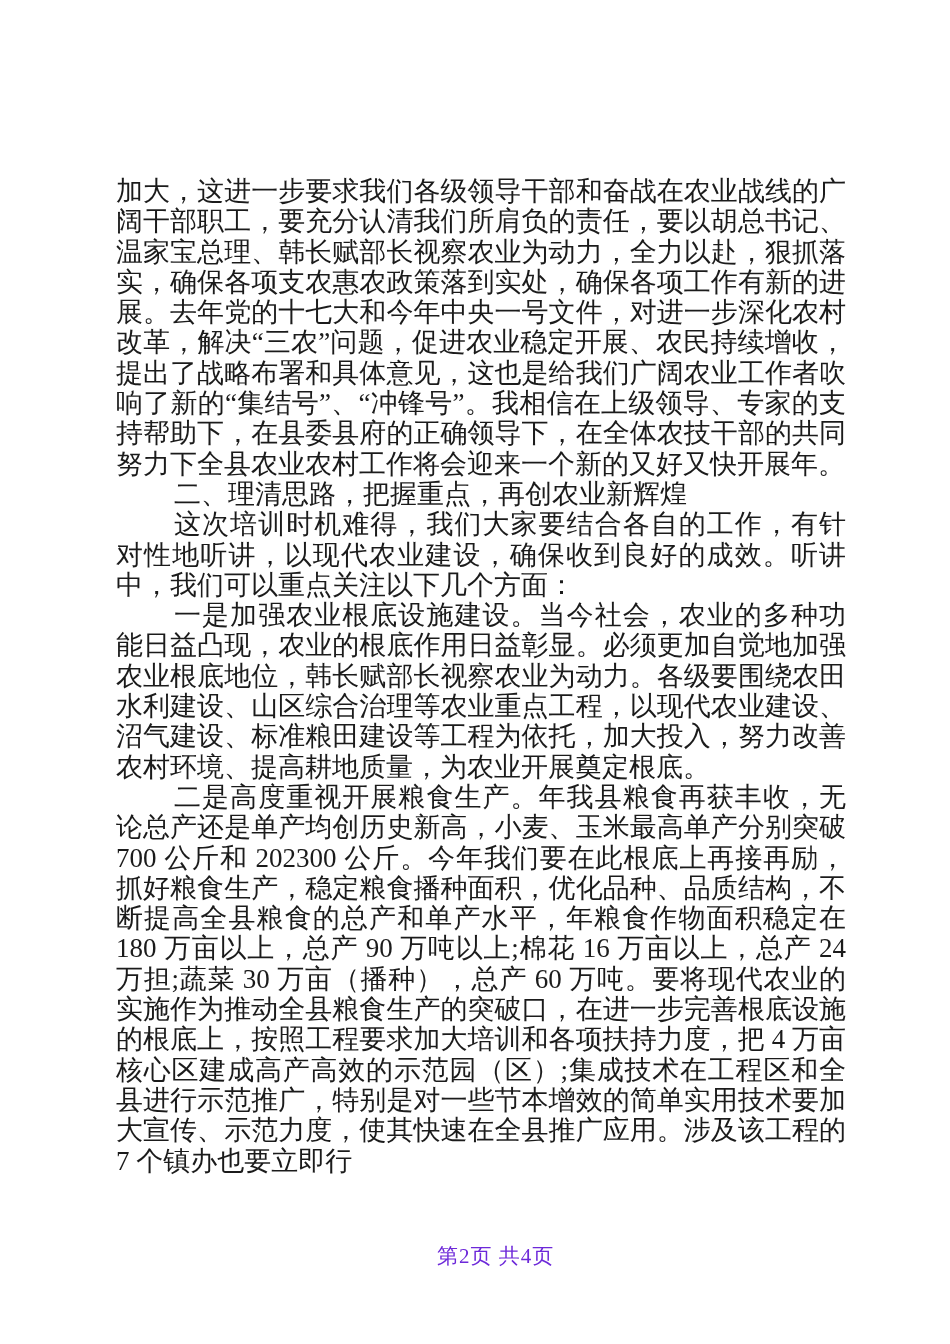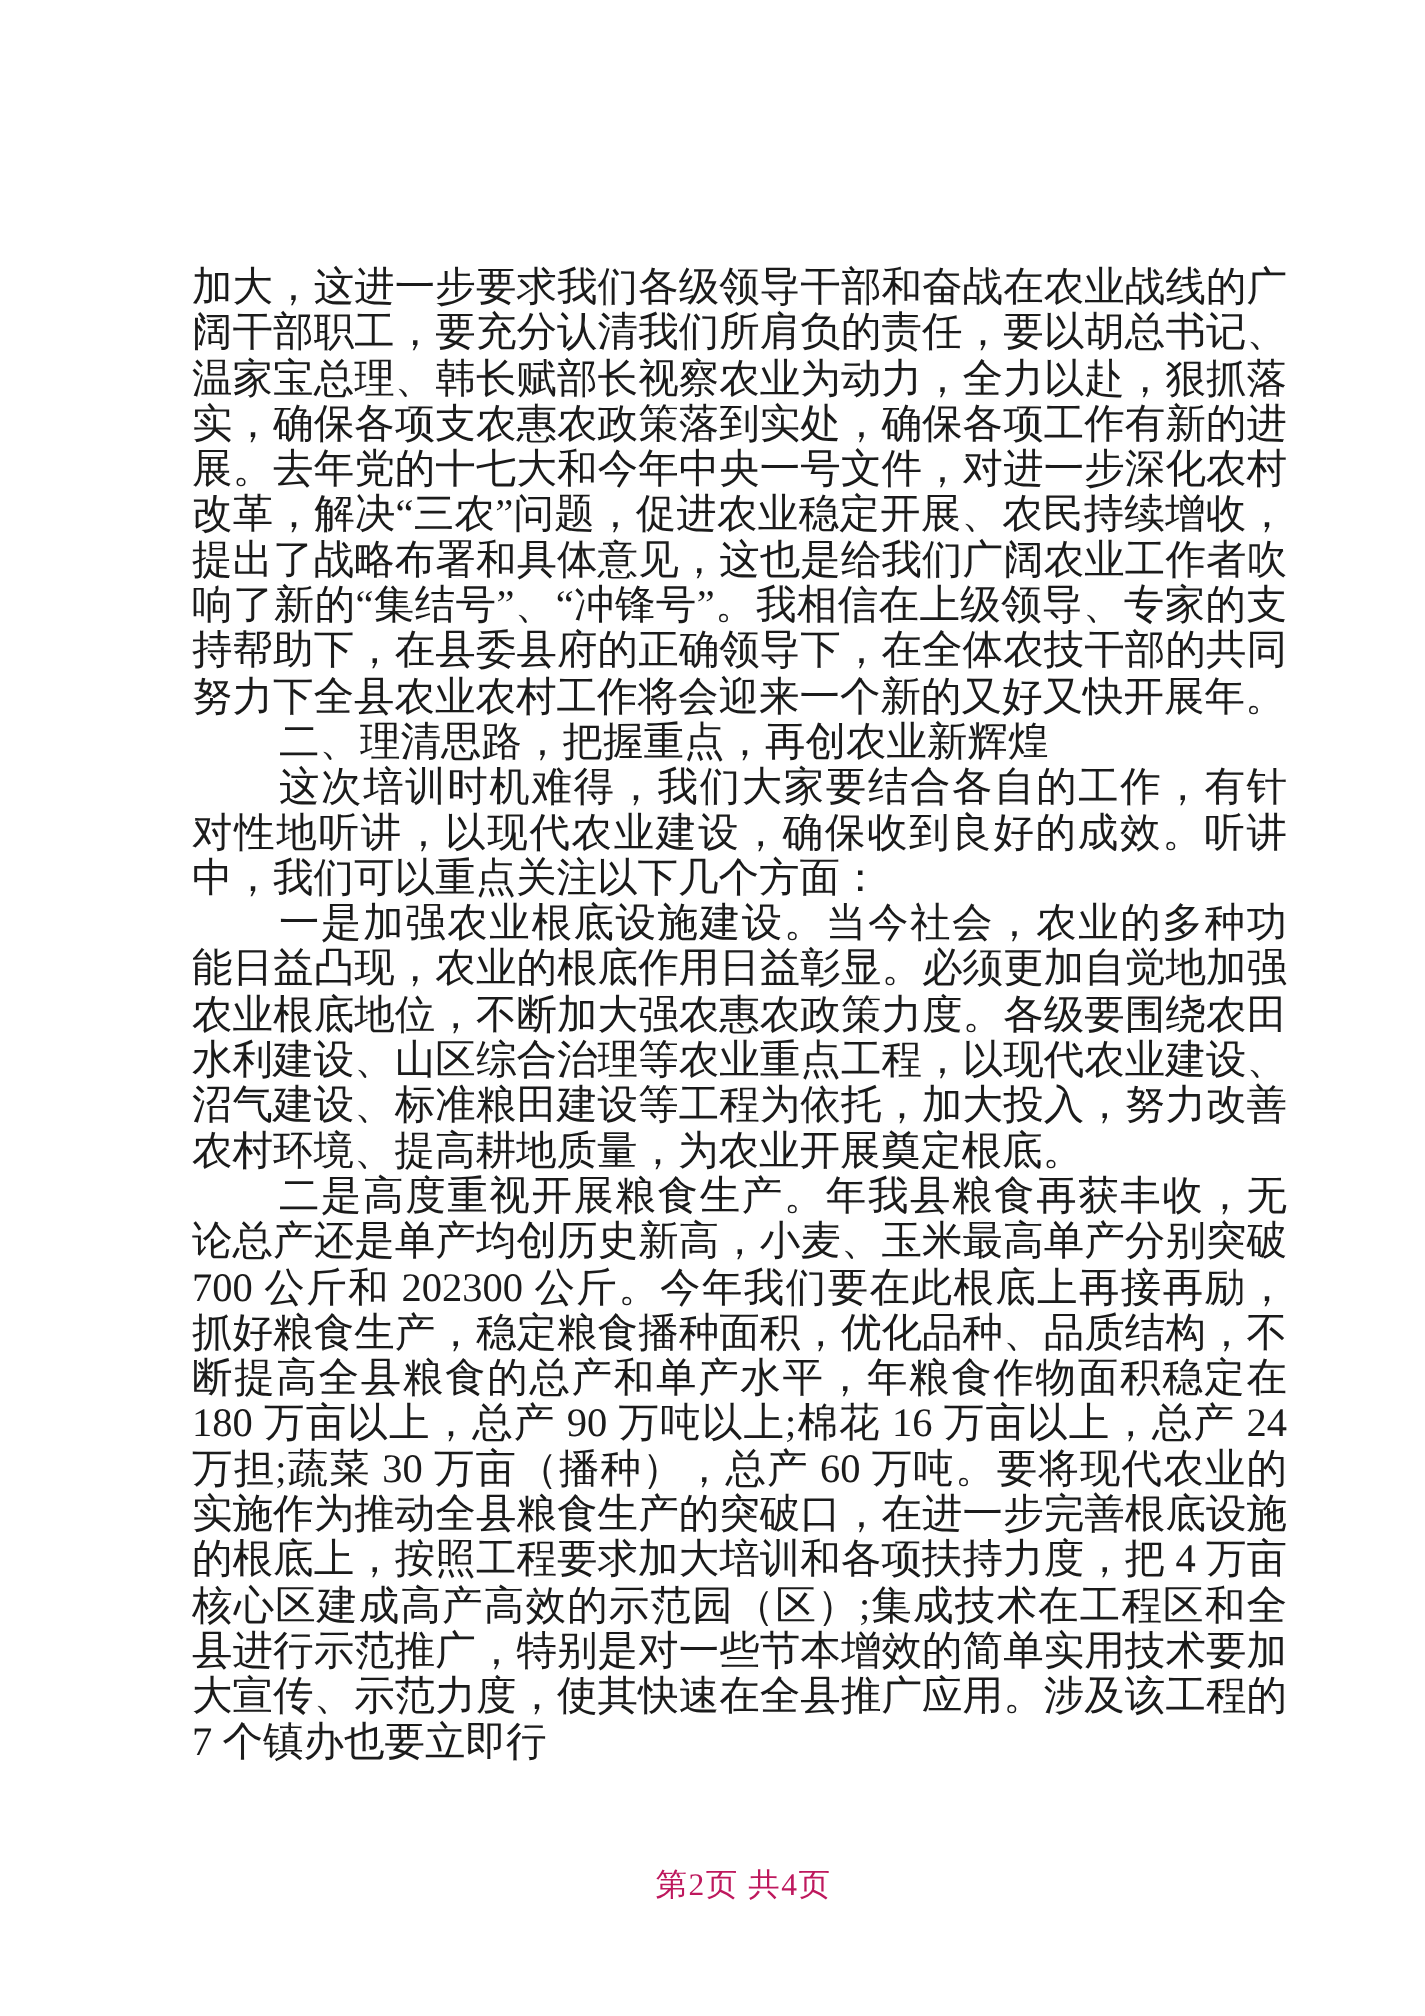--- a/index.html
+++ b/index.html
@@ -30,7 +30,6 @@
     text-align: justify;
     text-justify: inter-ideograph;
     letter-spacing: 0;
-    margin-left: 12px;
   }
   .content p {
     margin: 0;

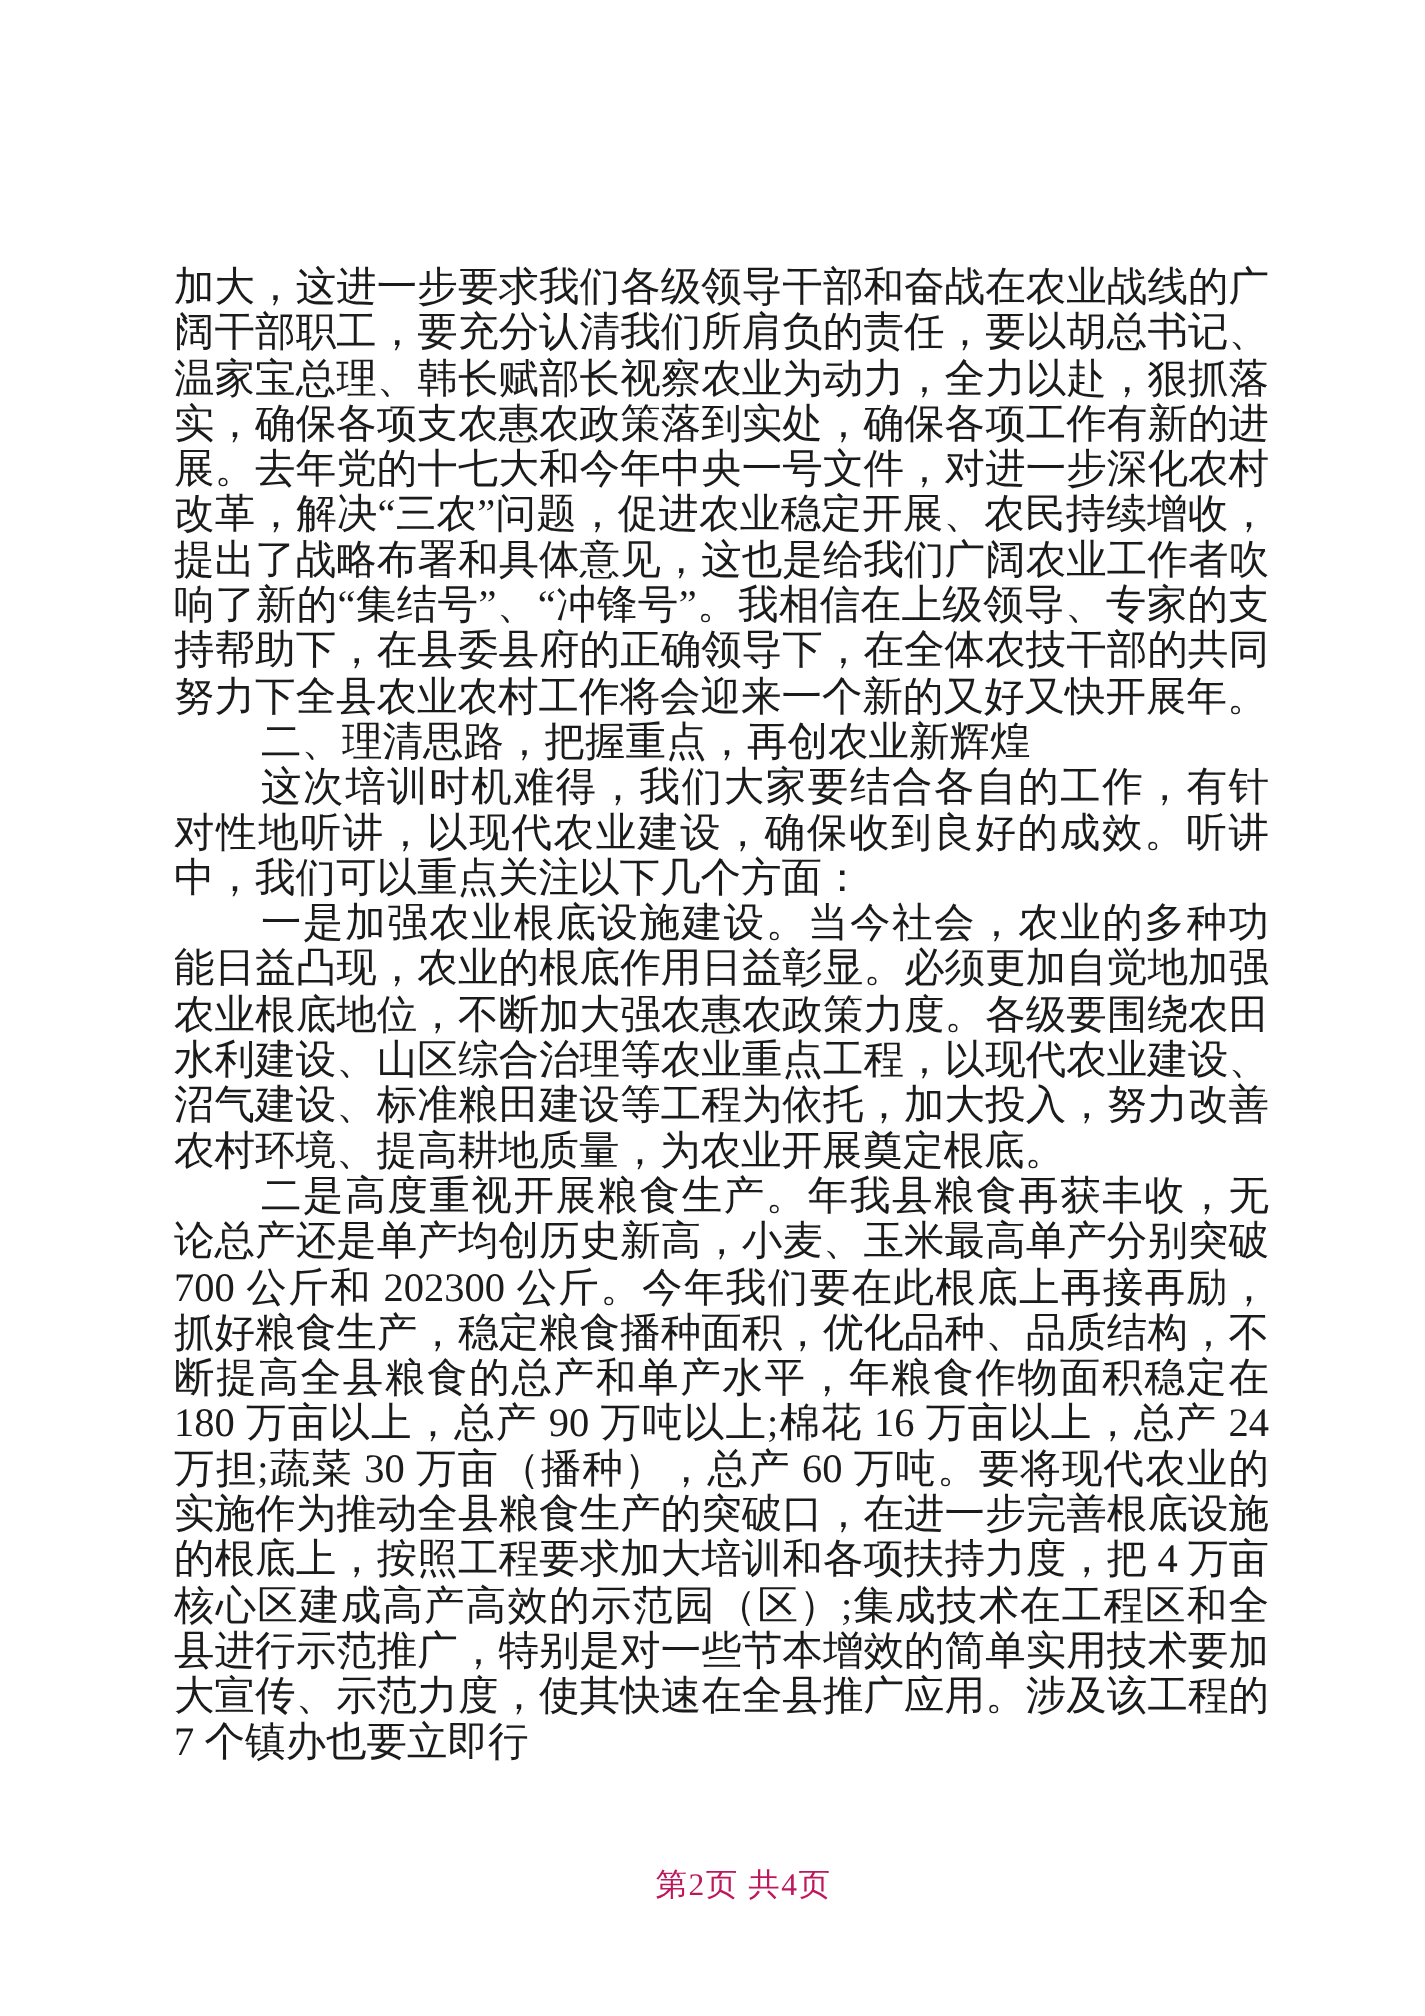--- a/index.html
+++ b/index.html
@@ -58,7 +58,7 @@
     <p>加大，这进一步要求我们各级领导干部和奋战在农业战线的广阔干部职工，要充分认清我们所肩负的责任，要以胡总书记、温家宝总理、韩长赋部长视察农业为动力，全力以赴，狠抓落实，确保各项支农惠农政策落到实处，确保各项工作有新的进展。去年党的十七大和今年中央一号文件，对进一步深化农村改革，解决“三农”问题，促进农业稳定开展、农民持续增收，提出了战略布署和具体意见，这也是给我们广阔农业工作者吹响了新的“集结号”、“冲锋号”。我相信在上级领导、专家的支持帮助下，在县委县府的正确领导下，在全体农技干部的共同努力下全县农业农村工作将会迎来一个新的又好又快开展年。</p>
     <p class="indent">二、理清思路，把握重点，再创农业新辉煌</p>
     <p class="indent">这次培训时机难得，我们大家要结合各自的工作，有针对性地听讲，以现代农业建设，确保收到良好的成效。听讲中，我们可以重点关注以下几个方面：</p>
-    <p class="indent">一是加强农业根底设施建设。当今社会，农业的多种功能日益凸现，农业的根底作用日益彰显。必须更加自觉地加强农业根底地位，不断加大强农惠农政策力度。各级要围绕农田水利建设、山区综合治理等农业重点工程，以现代农业建设、沼气建设、标准粮田建设等工程为依托，加大投入，努力改善农村环境、提高耕地质量，为农业开展奠定根底。</p>
+    <p class="indent">一是加强农业根底设施建设。当今社会，农业的多种功能日益凸现，农业的根底作用日益彰显。必须更加自觉地加强农业根底地位，韩长赋部长视察农业为动力。各级要围绕农田水利建设、山区综合治理等农业重点工程，以现代农业建设、沼气建设、标准粮田建设等工程为依托，加大投入，努力改善农村环境、提高耕地质量，为农业开展奠定根底。</p>
     <p class="indent">二是高度重视开展粮食生产。年我县粮食再获丰收，无论总产还是单产均创历史新高，小麦、玉米最高单产分别突破 700 公斤和 202300 公斤。今年我们要在此根底上再接再励，抓好粮食生产，稳定粮食播种面积，优化品种、品质结构，不断提高全县粮食的总产和单产水平，年粮食作物面积稳定在 180 万亩以上，总产 90 万吨以上;棉花 16 万亩以上，总产 24 万担;蔬菜 30 万亩（播种），总产 60 万吨。要将现代农业的实施作为推动全县粮食生产的突破口，在进一步完善根底设施的根底上，按照工程要求加大培训和各项扶持力度，把 4 万亩核心区建成高产高效的示范园（区）;集成技术在工程区和全县进行示范推广，特别是对一些节本增效的简单实用技术要加大宣传、示范力度，使其快速在全县推广应用。涉及该工程的 7 个镇办也要立即行</p>
   </div>
 

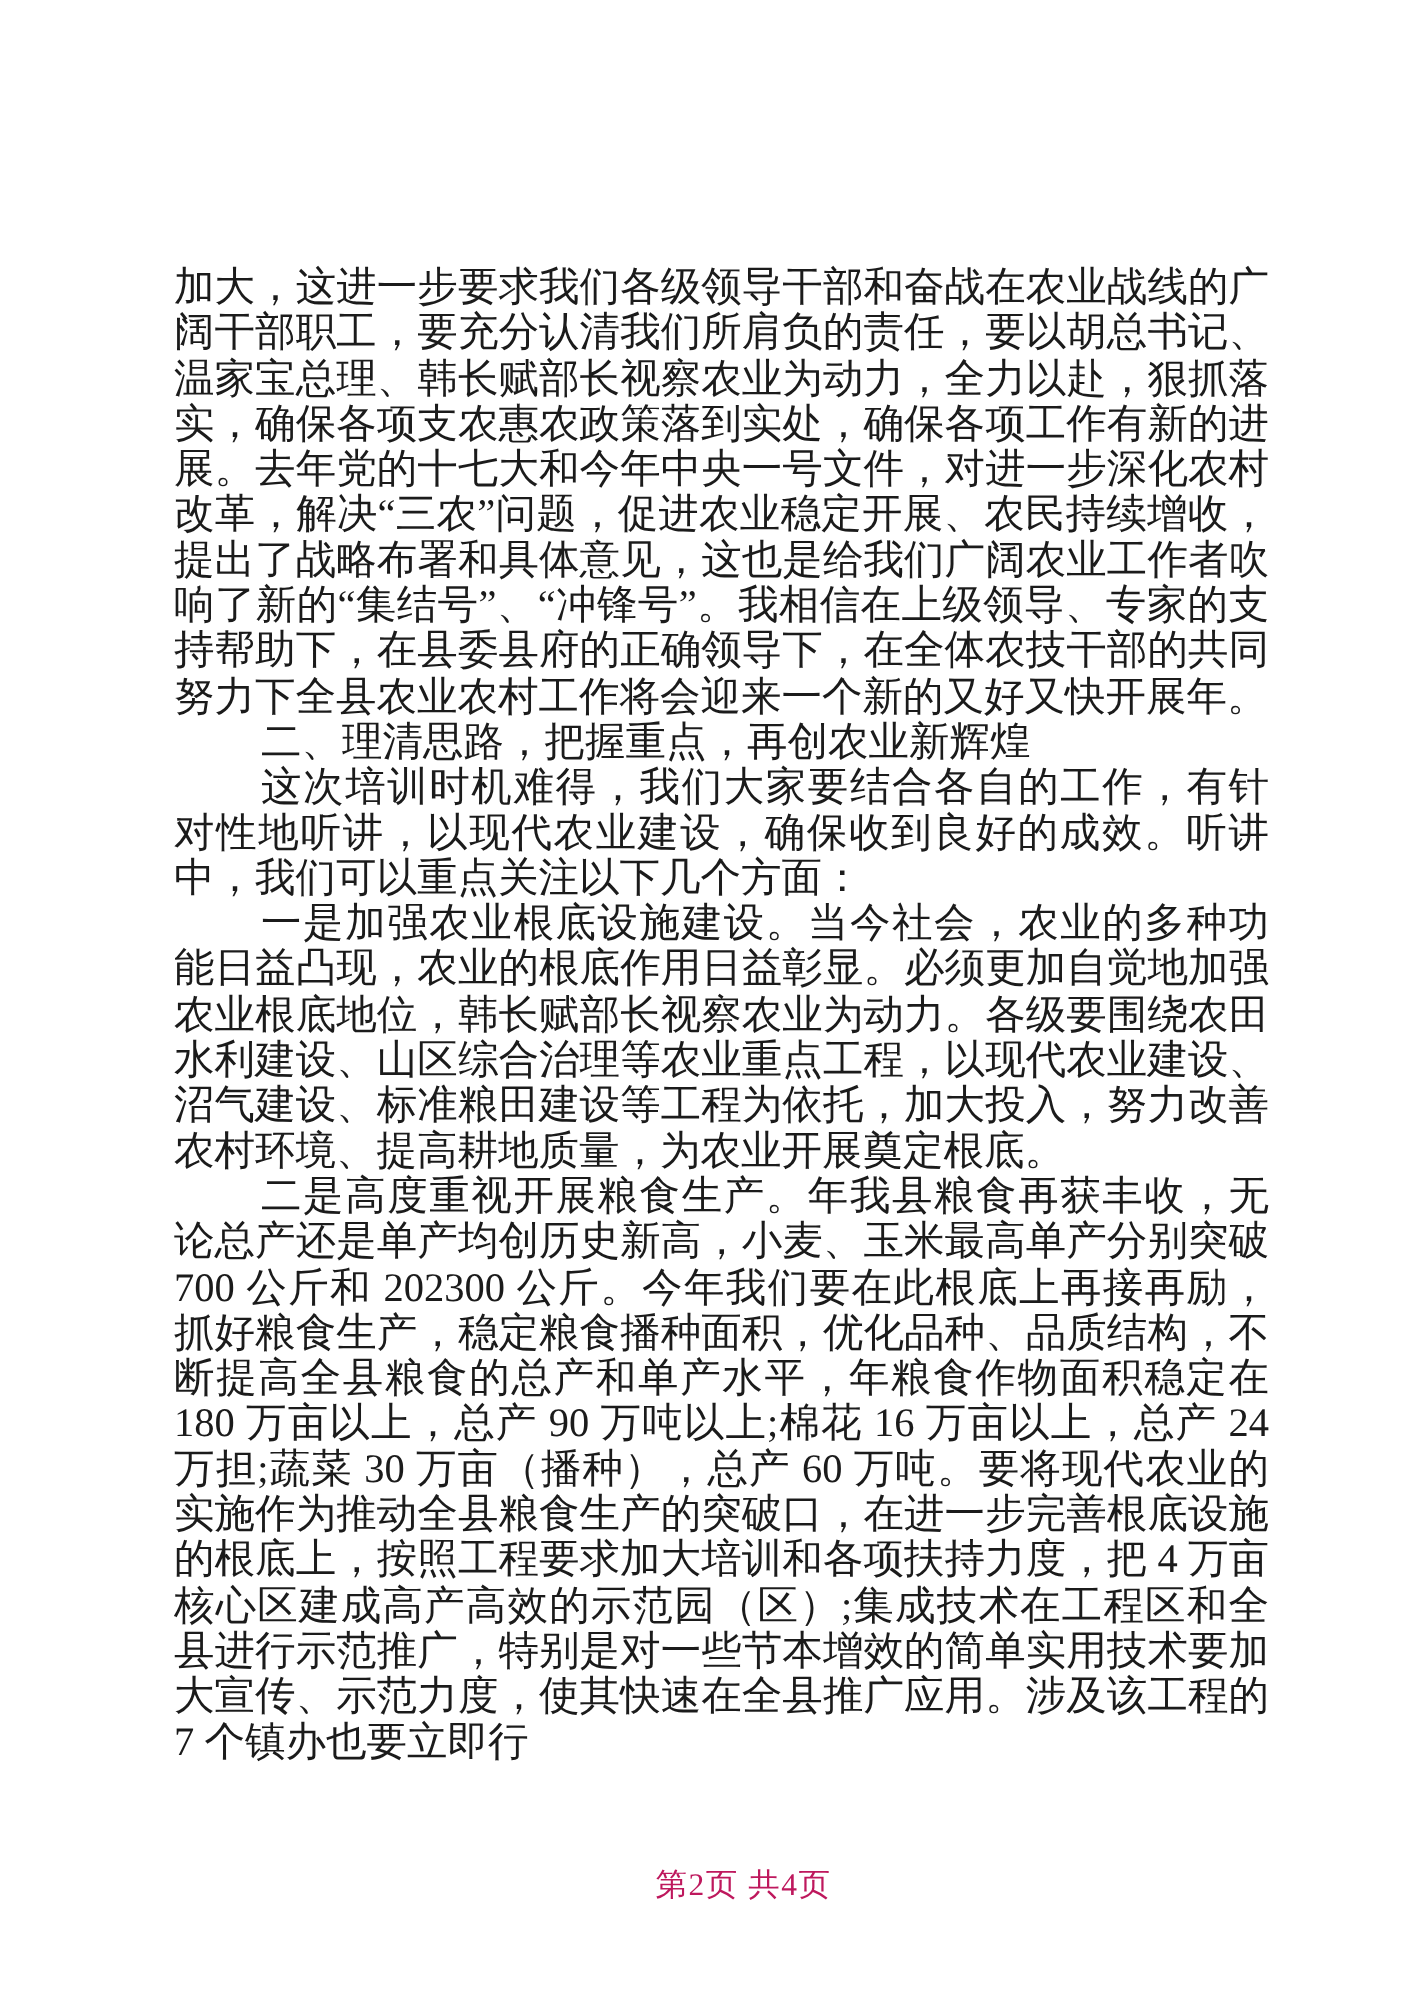--- a/index.html
+++ b/index.html
@@ -46,7 +46,7 @@
     top: 1242px;
     font-size: 21px;
     letter-spacing: 1px;
-    color: #be185d;
+    color: #6d28d9;
     white-space: nowrap;
   }
 </style>

